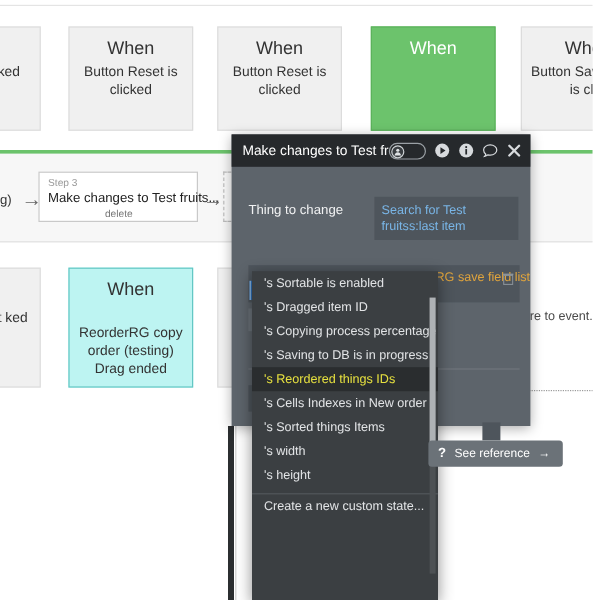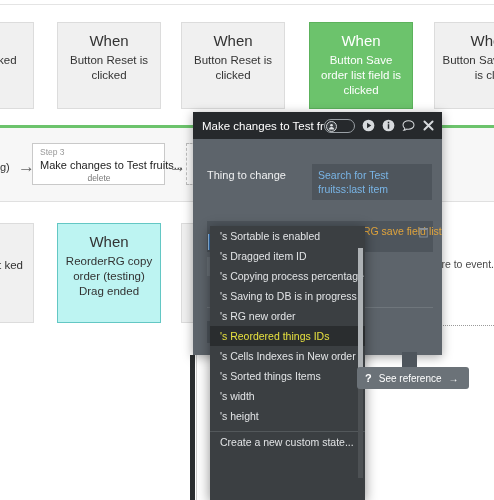--- a/index.html
+++ b/index.html
@@ -211,7 +211,6 @@
 
       <div class="event-card selected" style="left:309px; width:104px;">
         <div class="ec-title">When</div>
-        <div class="ec-sub">Button Save order list field is clicked</div>
       </div>
 
       <div class="event-card" style="left:434px; width:104px;">

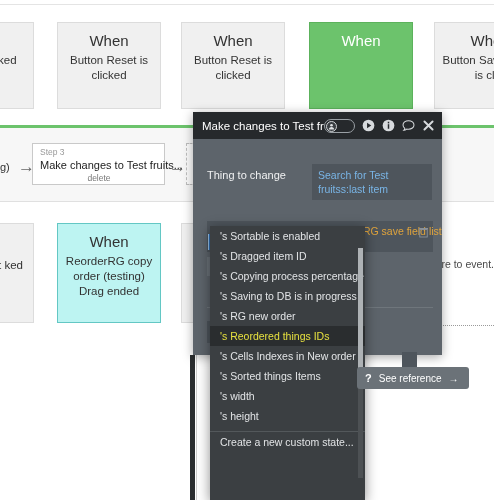--- a/index.html
+++ b/index.html
@@ -64,7 +64,7 @@
   }
   .card2.cyan { background:#bdf4f2; border:1px solid #63c7c4; }
   .card2 .ec-title { font-size:15px; color:#333; line-height:19px; }
-  .card2 .ec-sub { font-size:11.5px; color:#333; line-height:15px; margin-top:3px; padding:0 6px; }
+  .card2 .ec-sub { font-size:11.5px; color:#333; line-height:15px; margin-top:20px; padding:0 6px; }
 
   
   .hint-text {

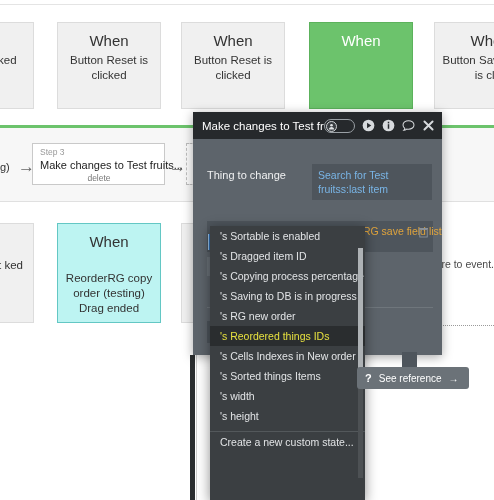--- a/index.html
+++ b/index.html
@@ -327,7 +327,6 @@
     <div class="dd-item">'s Dragged item ID</div>
     <div class="dd-item">'s Copying process percentage</div>
     <div class="dd-item">'s Saving to DB is in progress</div>
-    <div class="dd-item">'s RG new order</div>
     <div class="dd-item hl">'s Reordered things IDs</div>
     <div class="dd-item">'s Cells Indexes in New order</div>
     <div class="dd-item">'s Sorted things Items</div>

